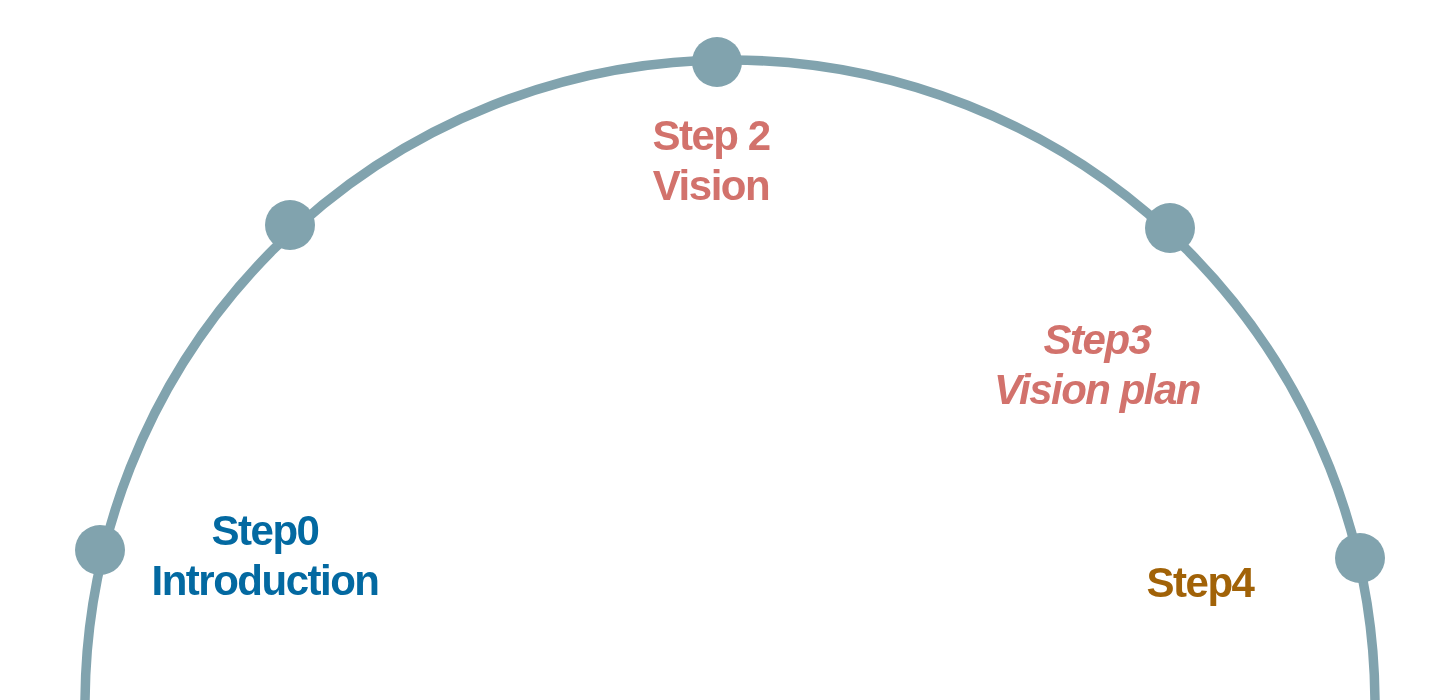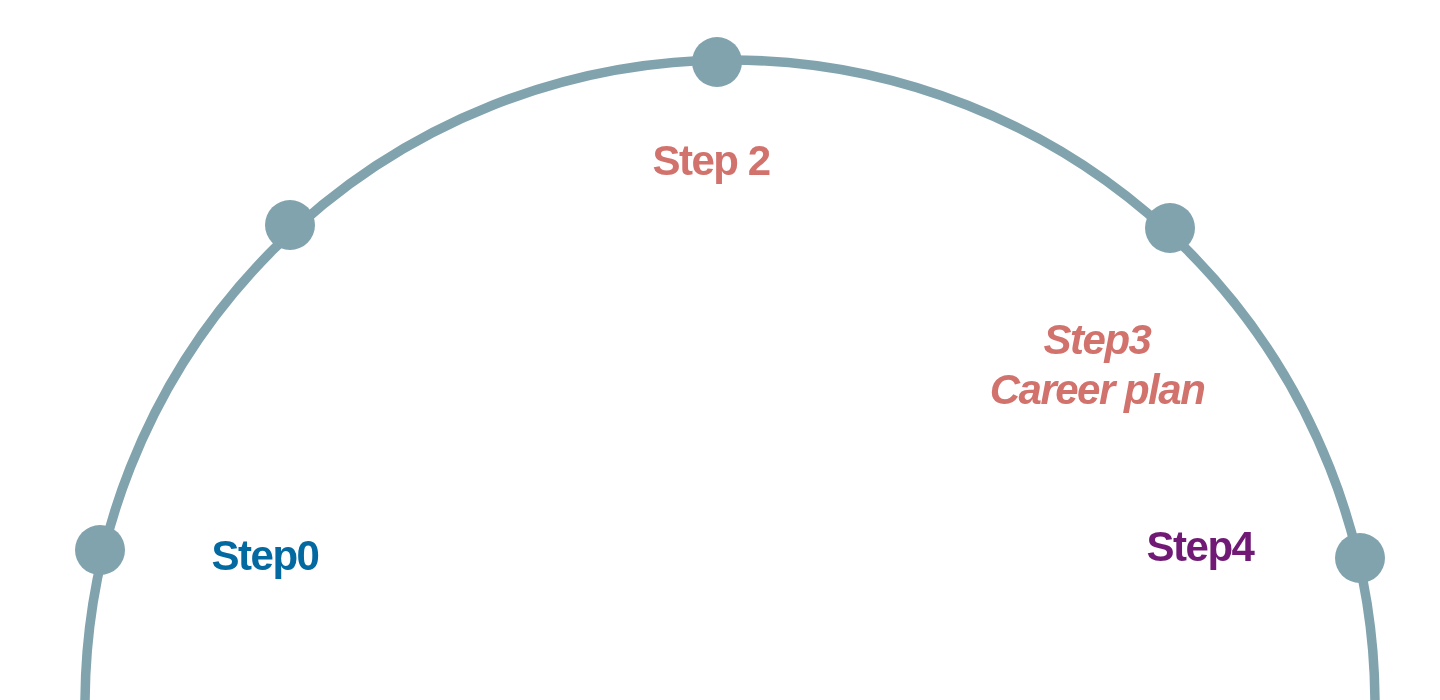--- a/index.html
+++ b/index.html
@@ -56,6 +56,7 @@
       </div>
       <div class="step-label" style="left: 711px; top: 161px; color: rgb(210, 114, 108); text-align: center;">
         <div>Step 2</div>
+        <div>Vision</div>
       </div>
       <div class="step-label" style="left: 1097px; top: 365px; color: rgb(210, 114, 108); font-style: italic;">
         <div>Step3</div>

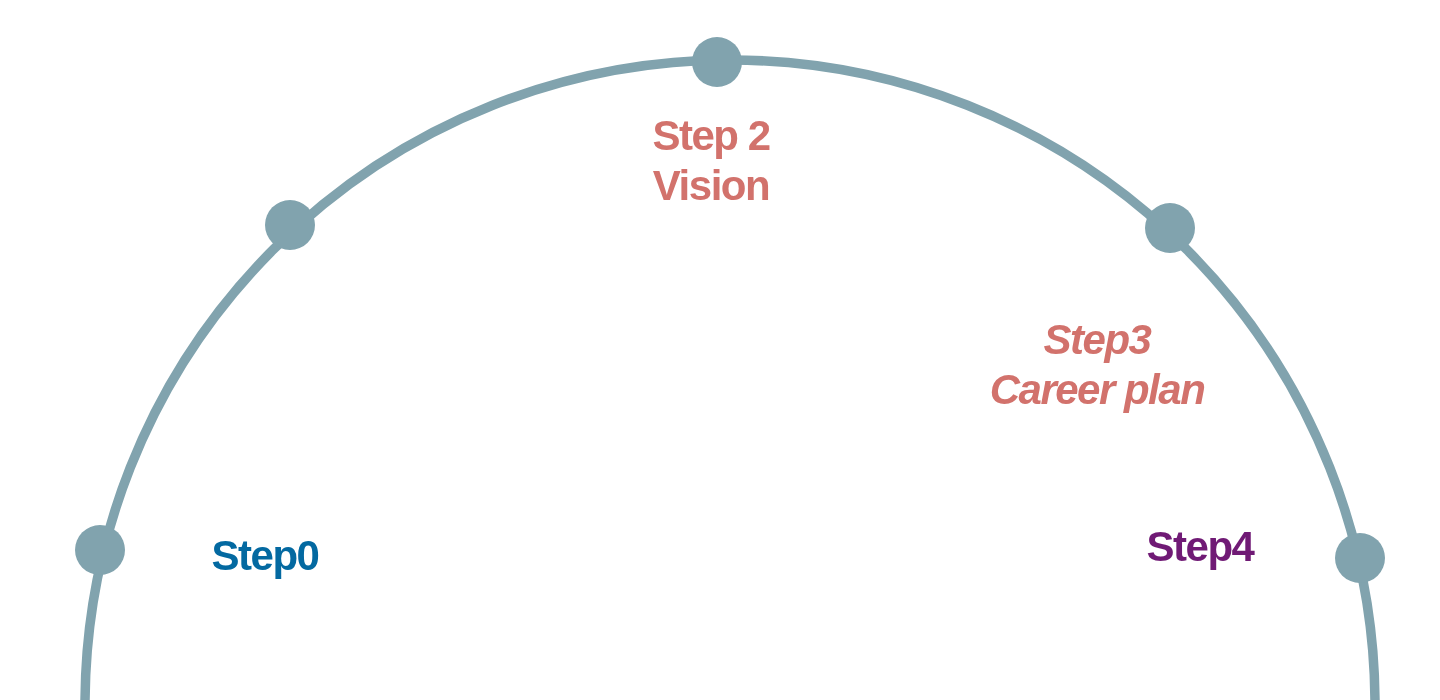--- a/index.html
+++ b/index.html
@@ -60,7 +60,7 @@
       </div>
       <div class="step-label" style="left: 1097px; top: 365px; color: rgb(210, 114, 108); font-style: italic;">
         <div>Step3</div>
-        <div>Career plan</div>
+        <div>Vision plan</div>
       </div>
       <div class="step-label" style="left: 1200px; top: 547px; color: #701a75;">
         <div>Step4</div>

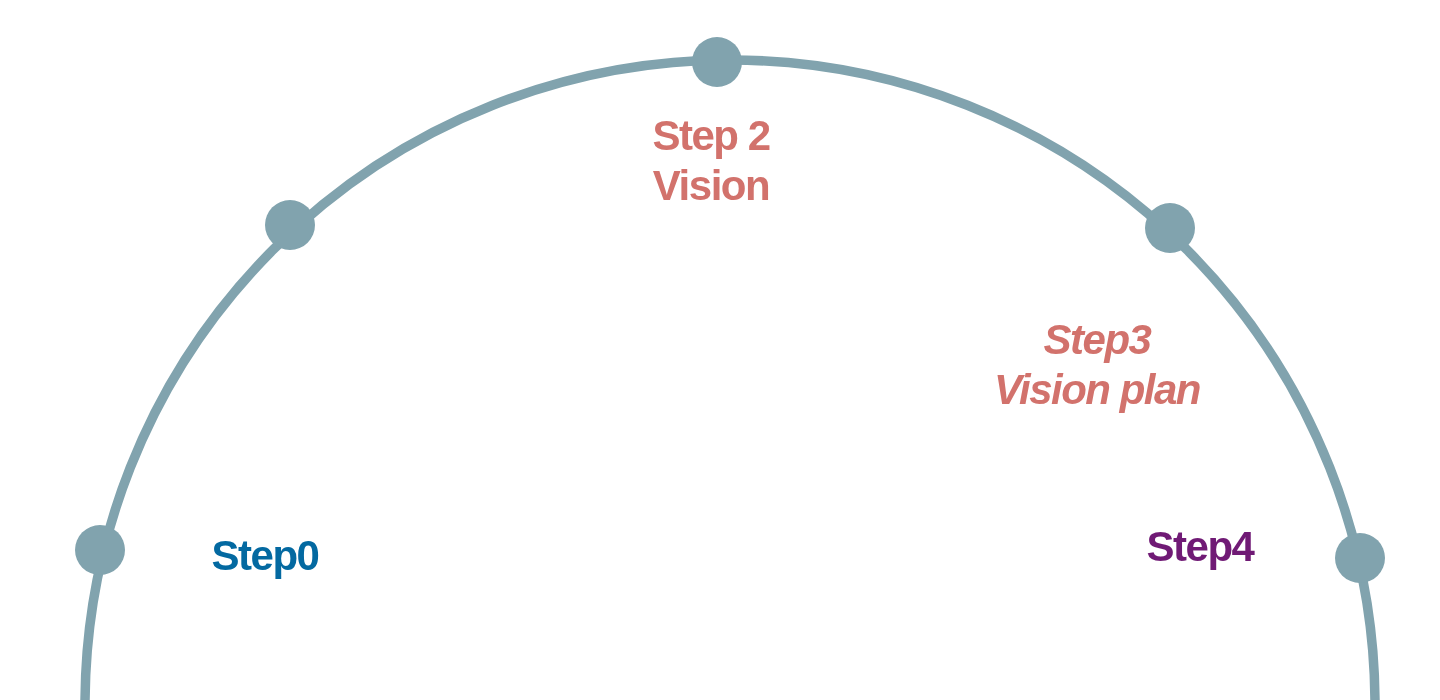--- a/index.html
+++ b/index.html
@@ -51,6 +51,7 @@
   <div>
       <div class="step-label" style="left: 265px; top: 556px; color: #0369a1;">
         <div>Step0</div>
+        <div>Introduction</div>
       </div>
       <div class="step-label" style="left: 342px; top: 364px; color: rgb(210, 114, 108);">
       </div>

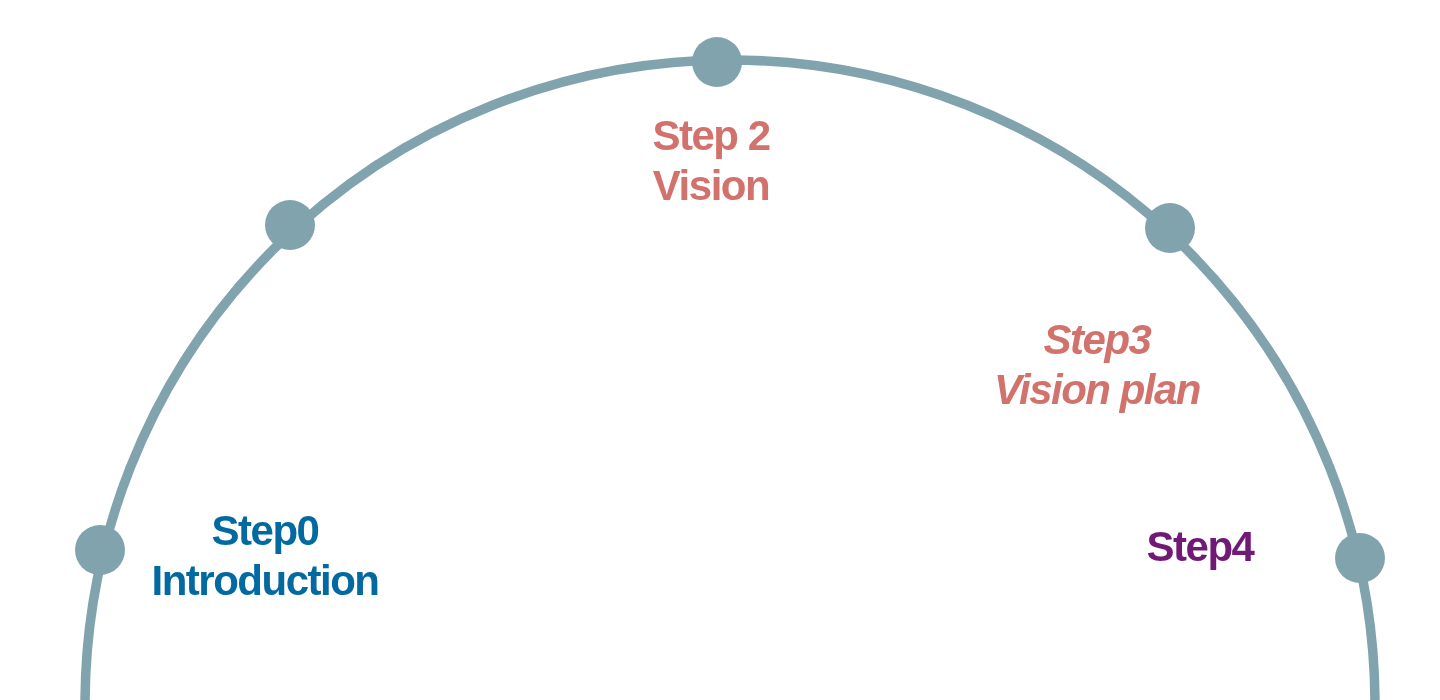--- a/index.html
+++ b/index.html
@@ -63,7 +63,7 @@
         <div>Step3</div>
         <div>Vision plan</div>
       </div>
-      <div class="step-label" style="left: 1200px; top: 547px; color: #701a75;">
+      <div class="step-label" style="left: 1200px; top: 583px; color: #a16207;">
         <div>Step4</div>
       </div>
     </div>

